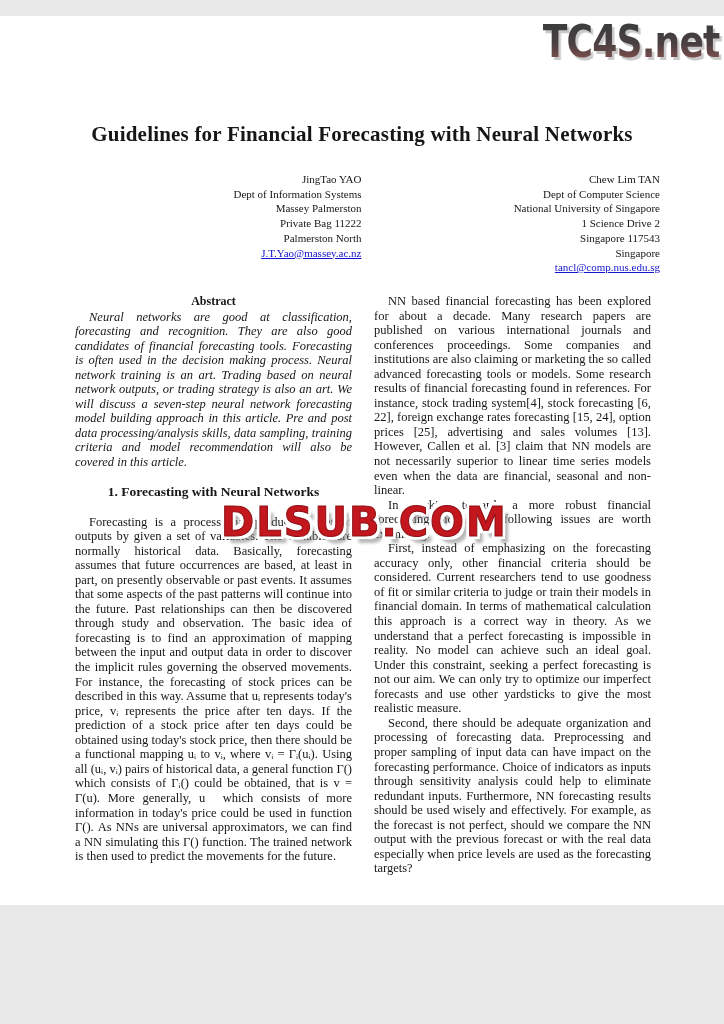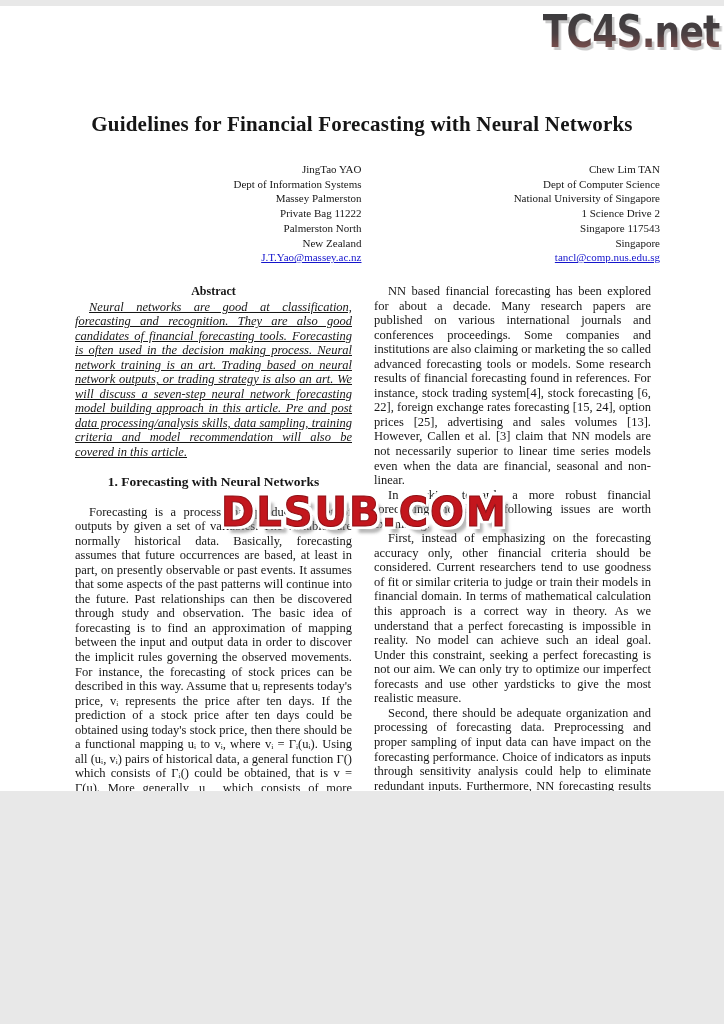--- a/index.html
+++ b/index.html
@@ -4,8 +4,8 @@
 <style>
   html,body{margin:0;padding:0;background:#e8e8e8;}
   .page{
-    position:relative; width:724px; height:785px; background:#ffffff;
-    margin:6px auto; overflow:hidden;
+    position:relative; width:724px; height:889px; background:#ffffff;
+    margin:16px auto; overflow:hidden;
     font-family:"Liberation Serif", serif; color:#161616;
   }
   

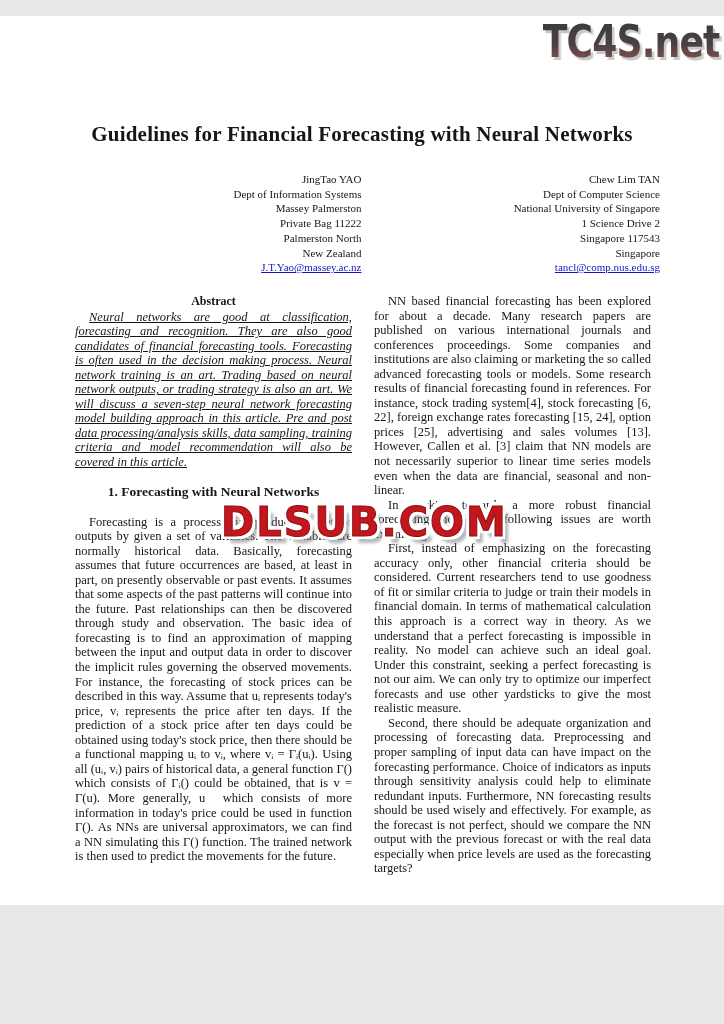--- a/index.html
+++ b/index.html
@@ -91,7 +91,6 @@
       <div>Massey Palmerston</div>
       <div>Private Bag 11222</div>
       <div>Palmerston North</div>
-      <div>New Zealand</div>
       <div class="email"><span>J.T.Yao@massey.ac.nz</span></div>
     </div>
     <div class="author right">

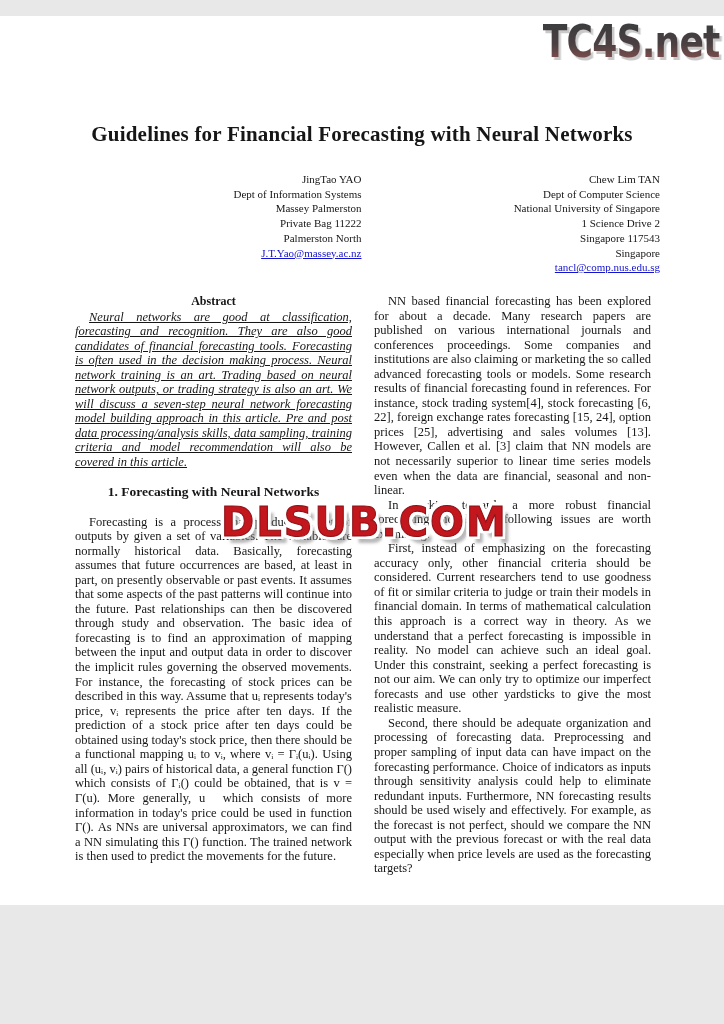--- a/index.html
+++ b/index.html
@@ -42,7 +42,7 @@
   }
   .col{ width:277px; font-size:12.5px; line-height:14.55px; text-align:justify; }
   .abstract-head{ text-align:center; font-weight:bold; margin:0 0 1px 0; font-size:12px; }
-  .abstract-text{ font-style:italic; text-indent:14px; margin:0;text-decoration:underline; }
+  .abstract-text{ font-style:italic; text-indent:14px; margin:0; }
   .sec-head{
     font-weight:bold; font-size:13.5px; line-height:17px; text-align:center;
     margin:13px 0 15px 0;

